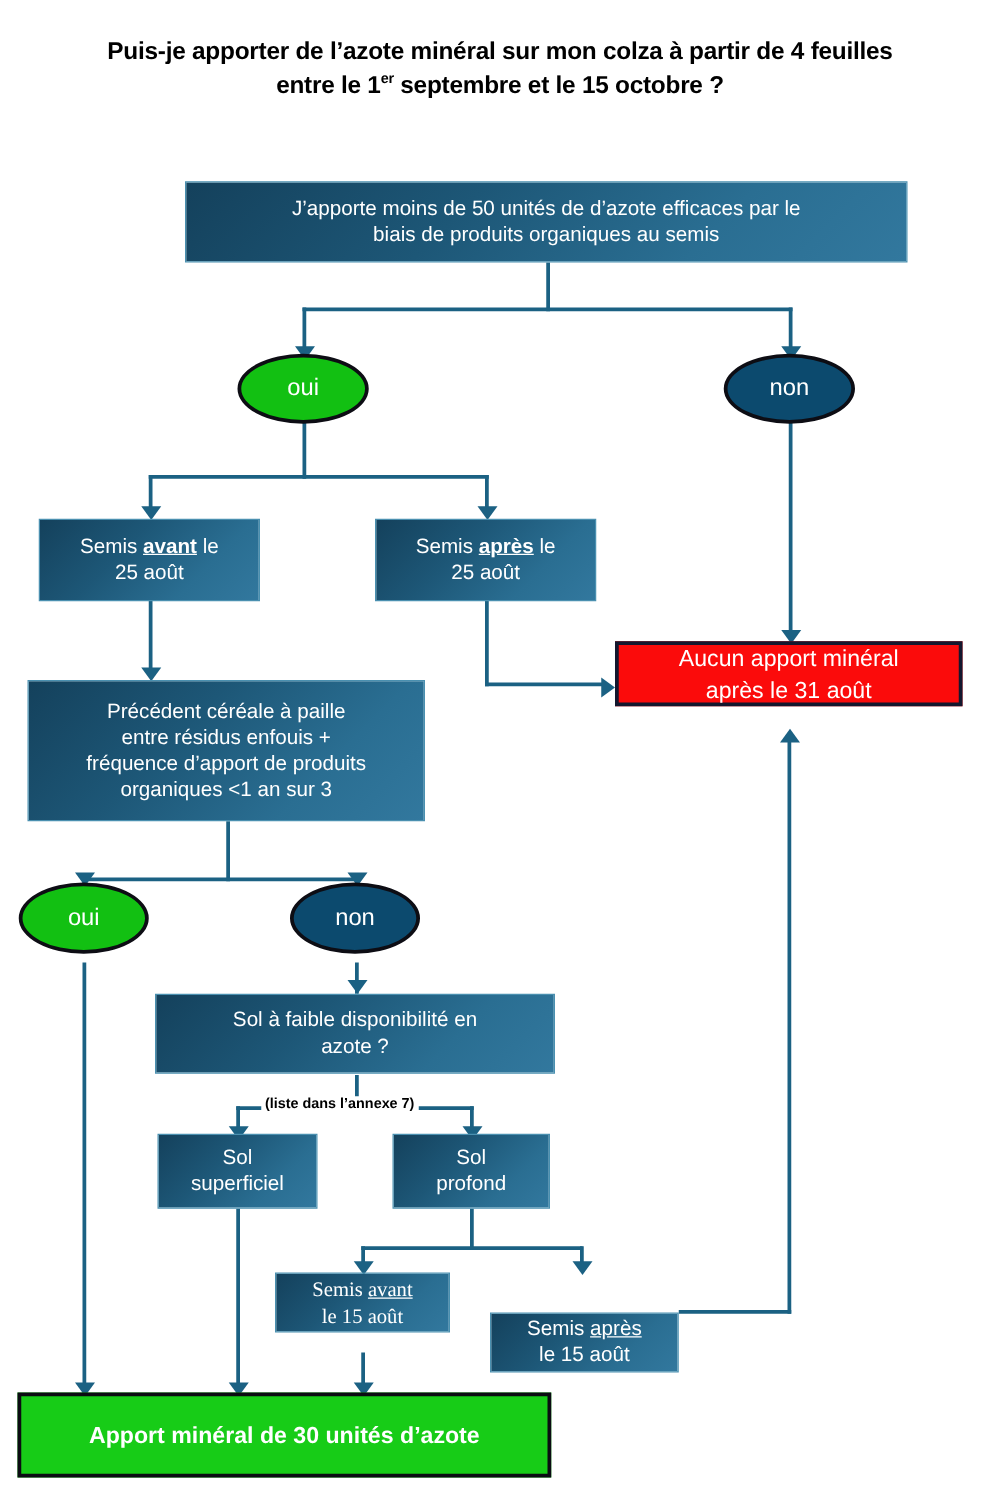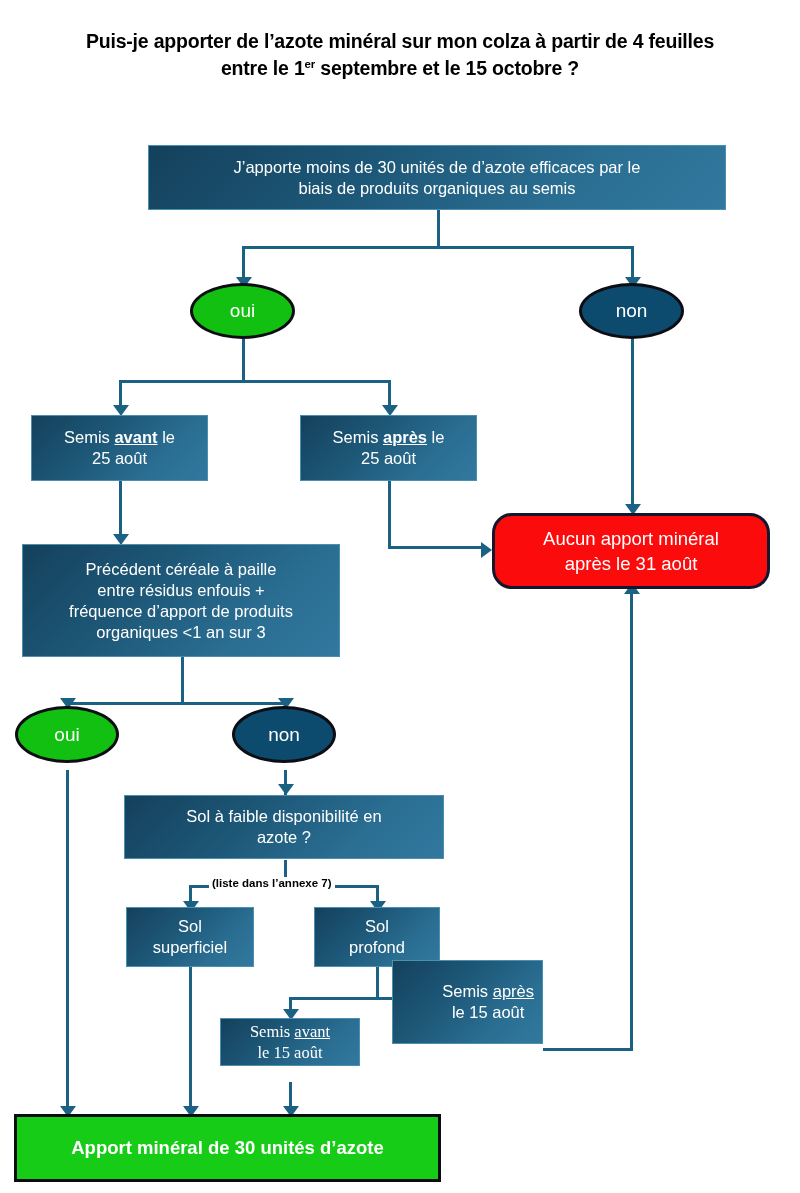--- a/index.html
+++ b/index.html
@@ -146,7 +146,7 @@
 
   <div class="node box" style="left:148px;top:145px;width:578px;height:65px;">
     <div class="t">
-      <span>J’apporte moins de 30 unités de d’azote efficaces par le</span><br>
+      <span>J’apporte moins de 50 unités de d’azote efficaces par le</span><br>
       <span>biais de produits organiques au semis</span>
     </div>
   </div>

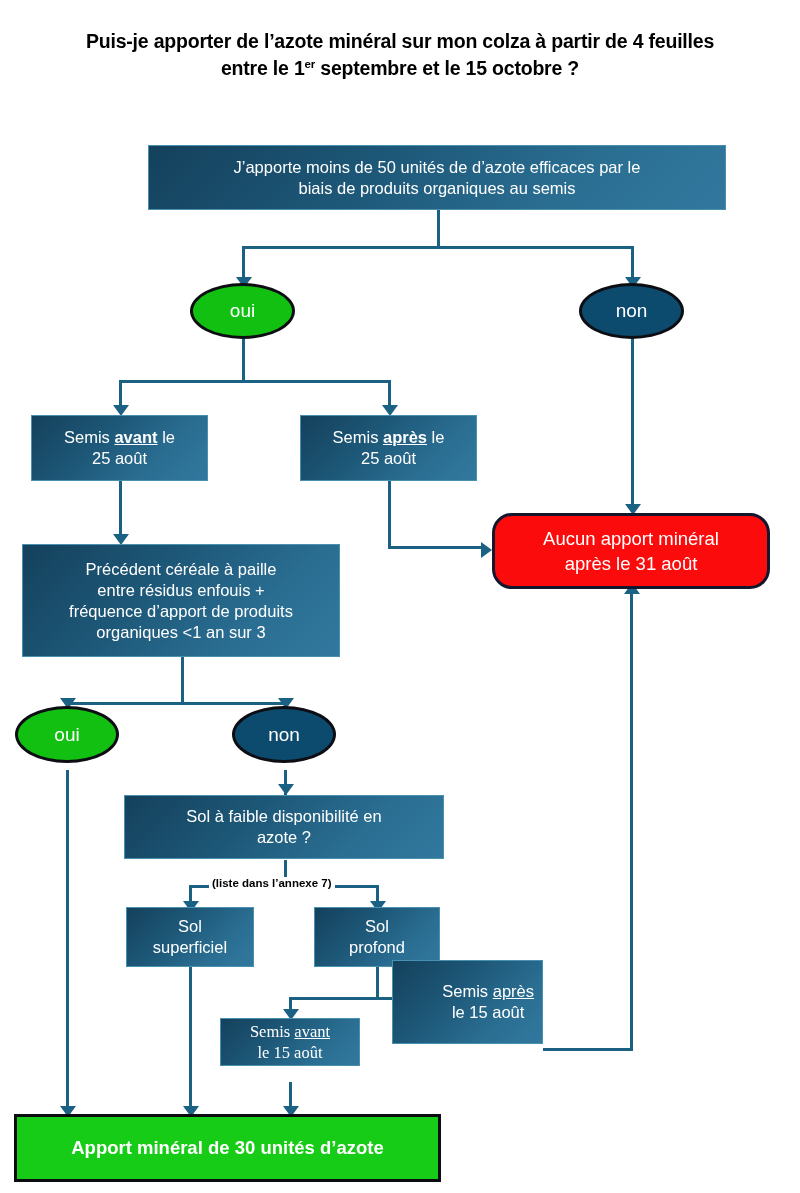--- a/index.html
+++ b/index.html
@@ -173,7 +173,7 @@
     </div>
   </div>
 
-  <div class="node redbox" style="left:492px;top:513px;width:278px;height:76px;border-radius:20px;">
+  <div class="node redbox" style="left:492px;top:513px;width:278px;height:52px;">
     <div class="t">
       <span>Aucun apport minéral</span><br>
       <span>après le 31 août</span>

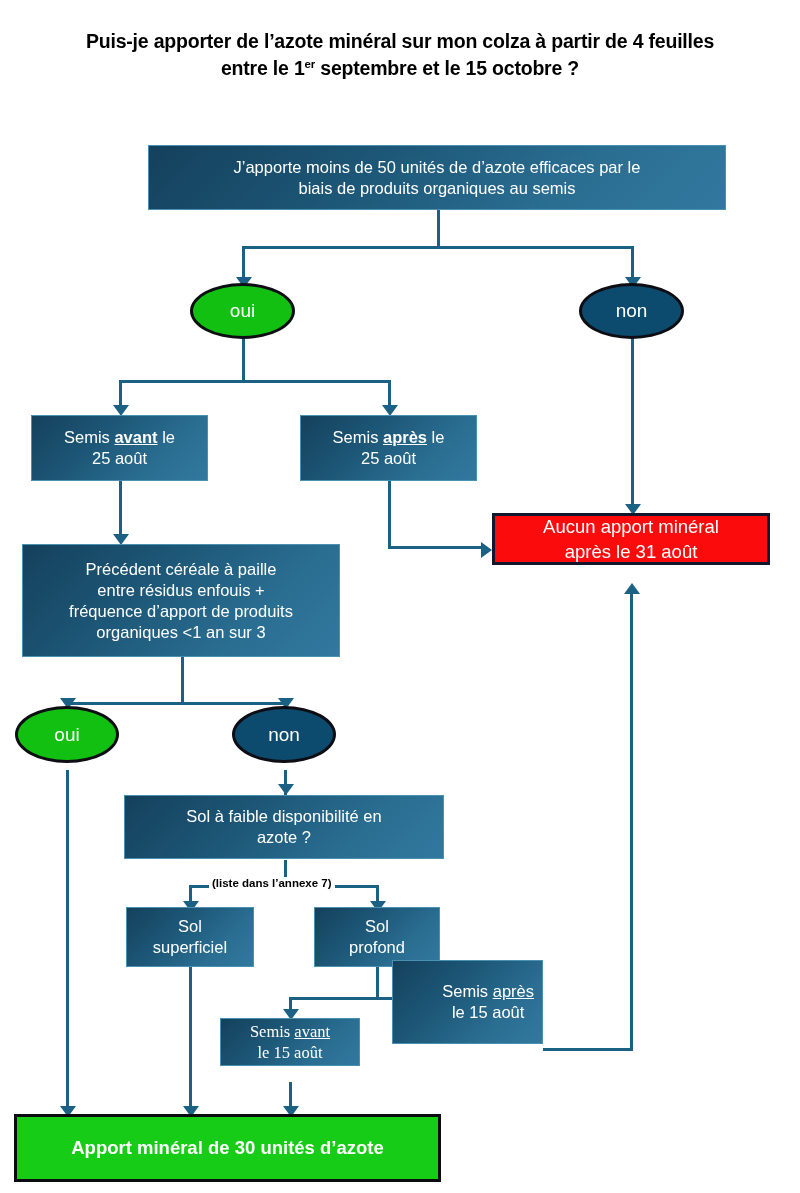--- a/index.html
+++ b/index.html
@@ -227,7 +227,7 @@
     </div>
   </div>
 
-  <div class="node box" style="left:392px;top:960px;width:151px;height:84px;justify-content:flex-end;">
+  <div class="node box" style="left:392px;top:1050px;width:151px;height:48px;">
     <div class="t">
       <span>Semis </span><u>après</u><br>
       <span>le 15 août</span>

